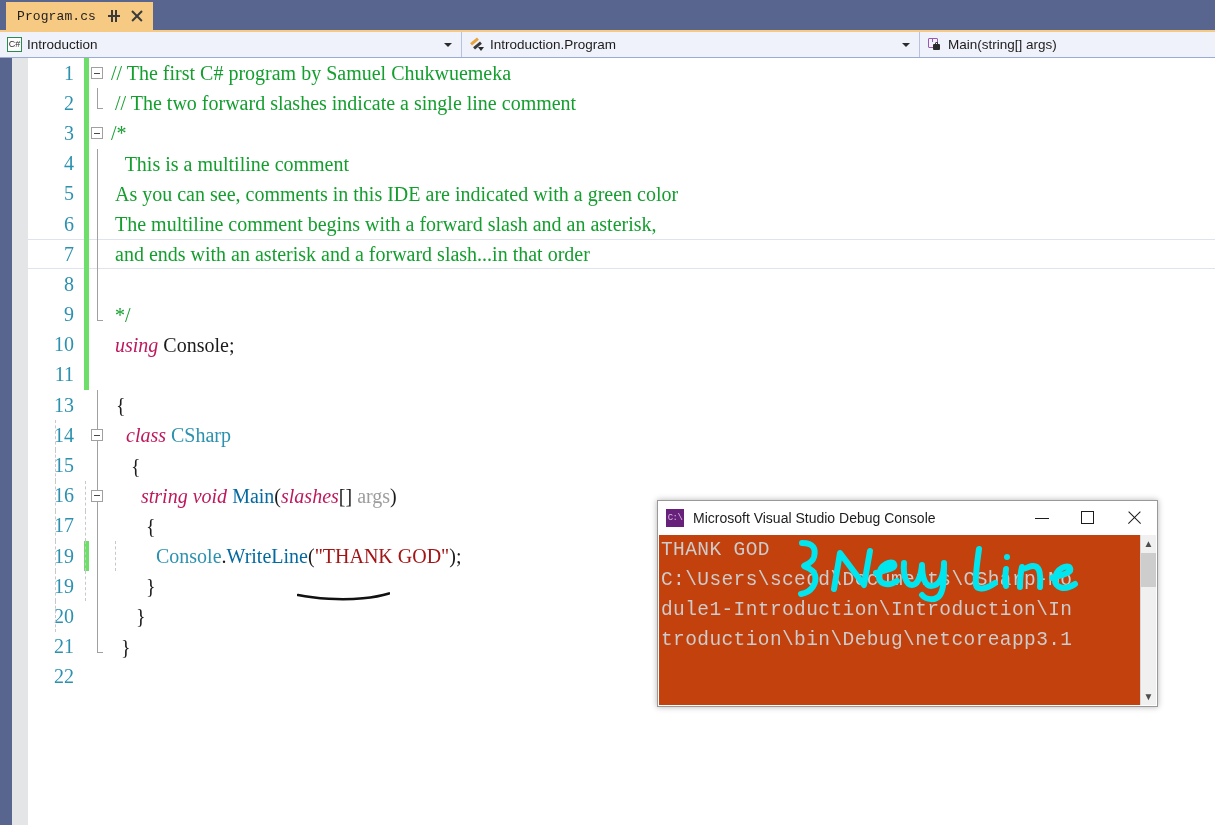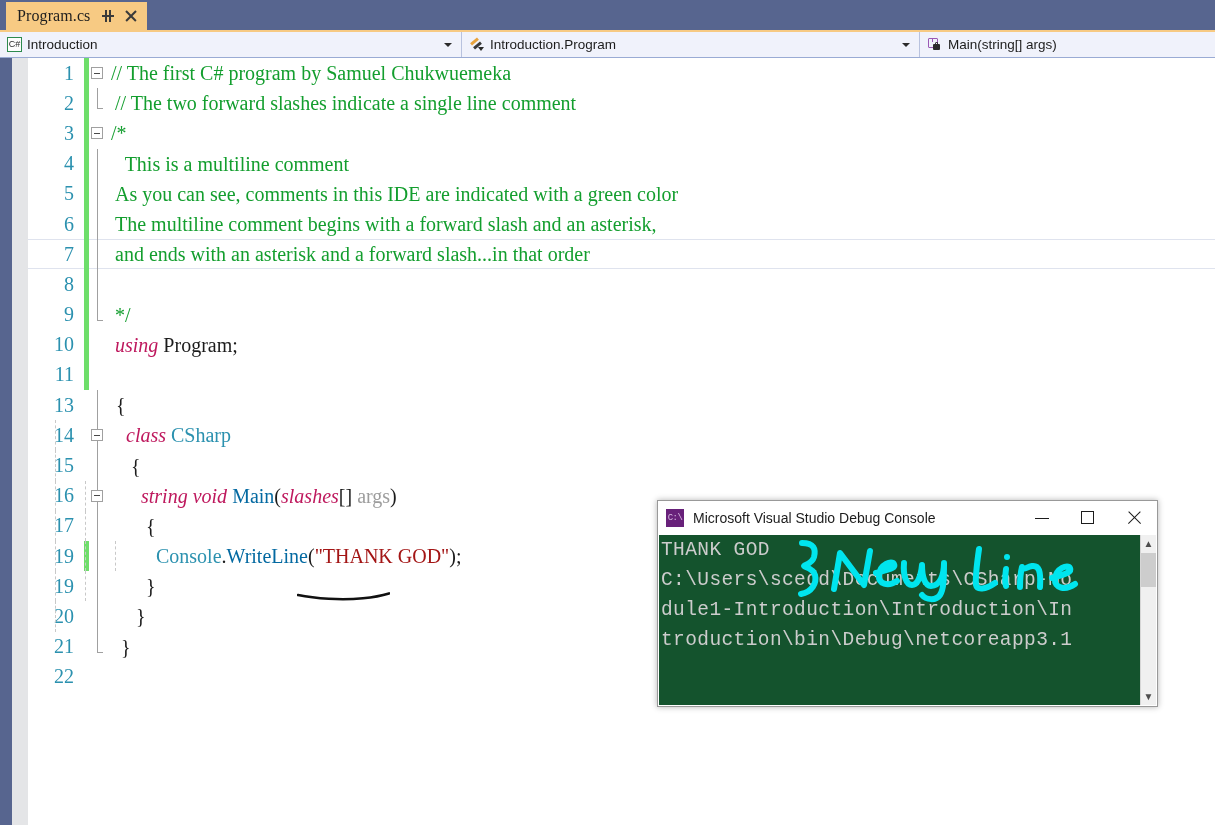--- a/index.html
+++ b/index.html
@@ -55,9 +55,9 @@
     cursor: default;
   }
   #tab-program .tab-label {
-    font-size: 16px;
+    font-size: 13px;
     color: #1e1e1e;
-    font-family: Liberation Serif, serif;
+    font-family: Liberation Mono, monospace;
     letter-spacing: 0.1px;
   }
   .tab-pin {

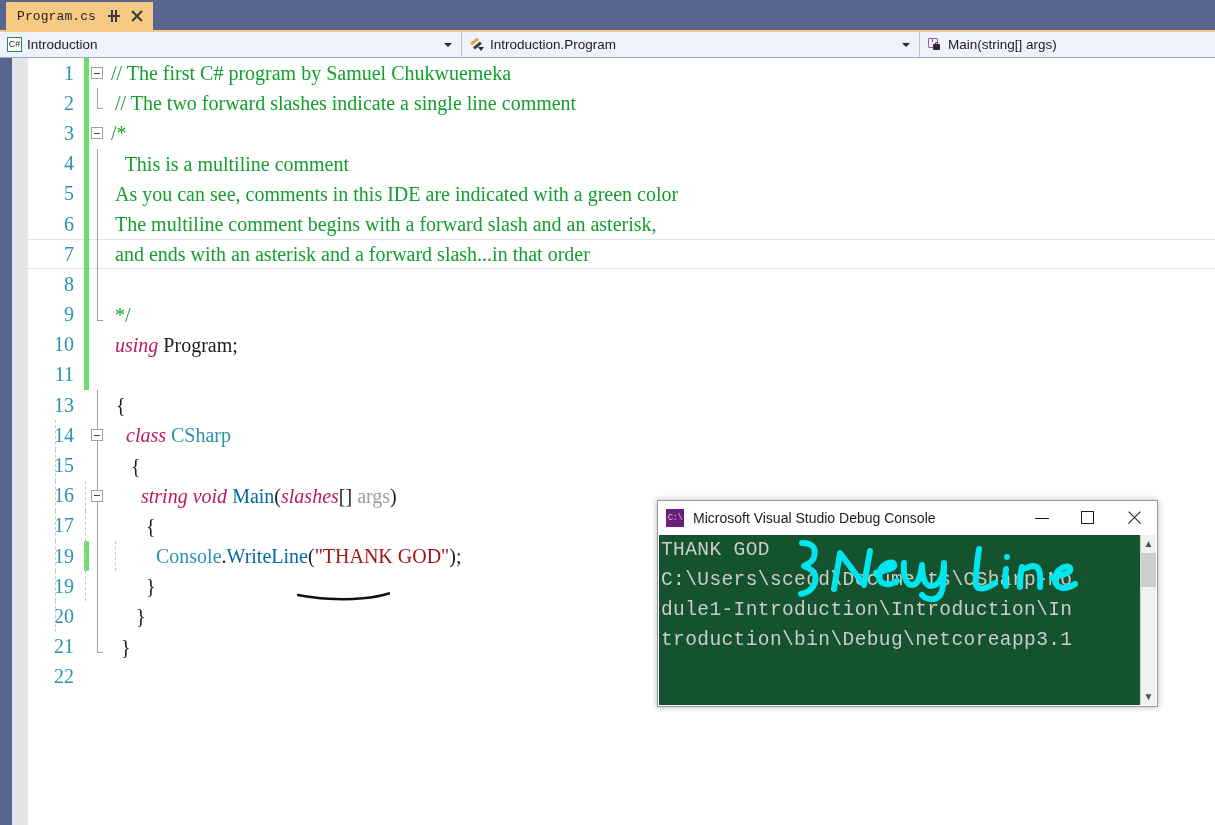--- a/index.html
+++ b/index.html
@@ -581,7 +581,7 @@
       <span class="ln">10</span>
       <span class="changebar green"></span>
       <span class="gutter-fold"></span>
-      <span class="code-text" style="padding-left:4px"><span class="kw">using</span><span class="pn"> Program;</span></span>
+      <span class="code-text" style="padding-left:4px"><span class="kw">using</span><span class="pn"> Console;</span></span>
     </div>
 
     <div class="code-line">

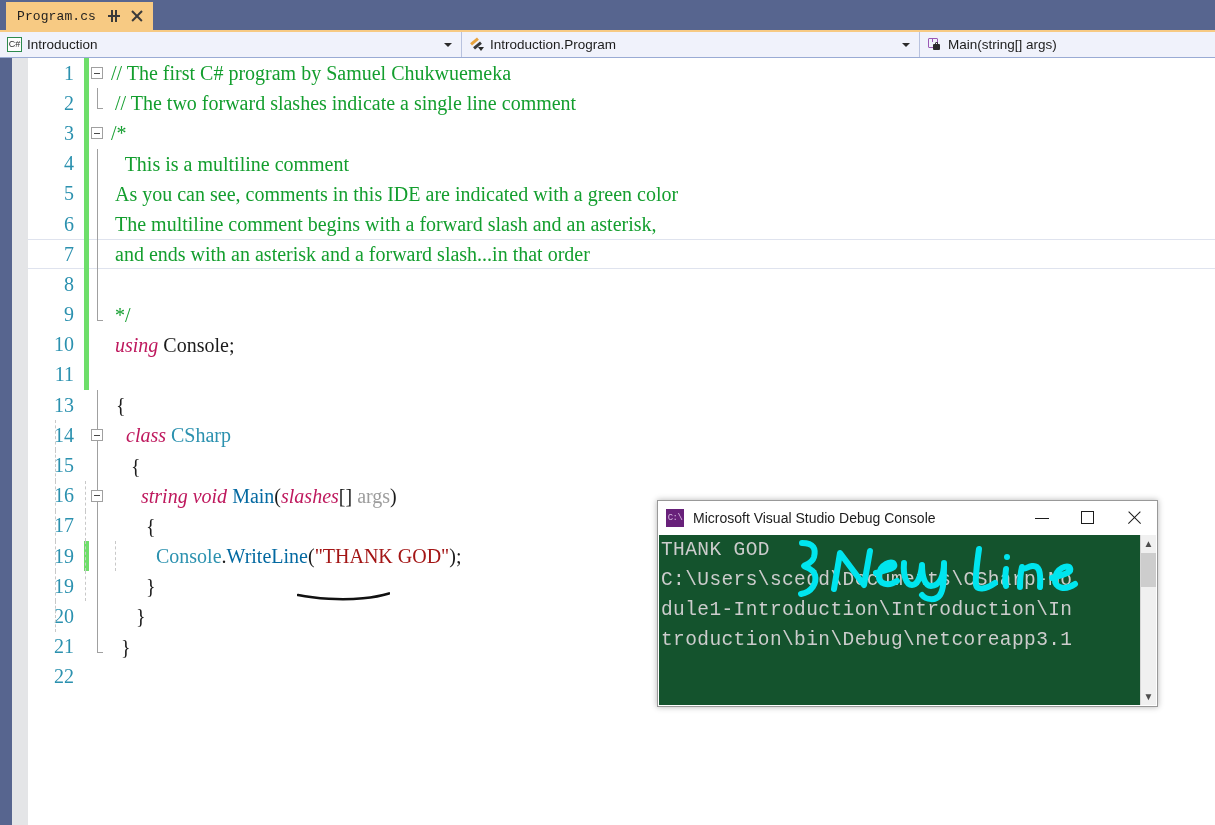--- a/index.html
+++ b/index.html
@@ -406,7 +406,7 @@
     position: absolute;
     left: 1px; top: 34px;
     width: 483px; height: 170px;
-    background: #14532d;
+    background: #c2410c;
     overflow: hidden;
     box-sizing: border-box;
   }

